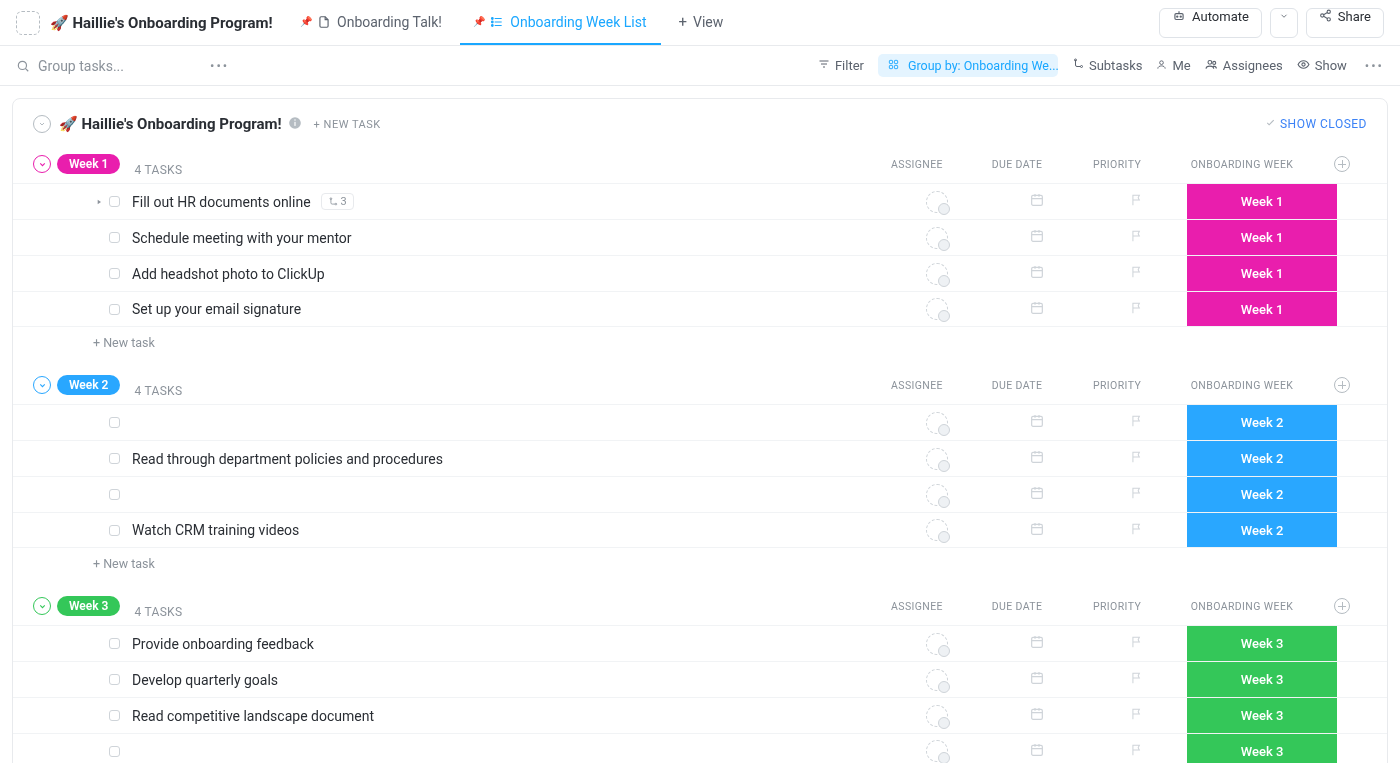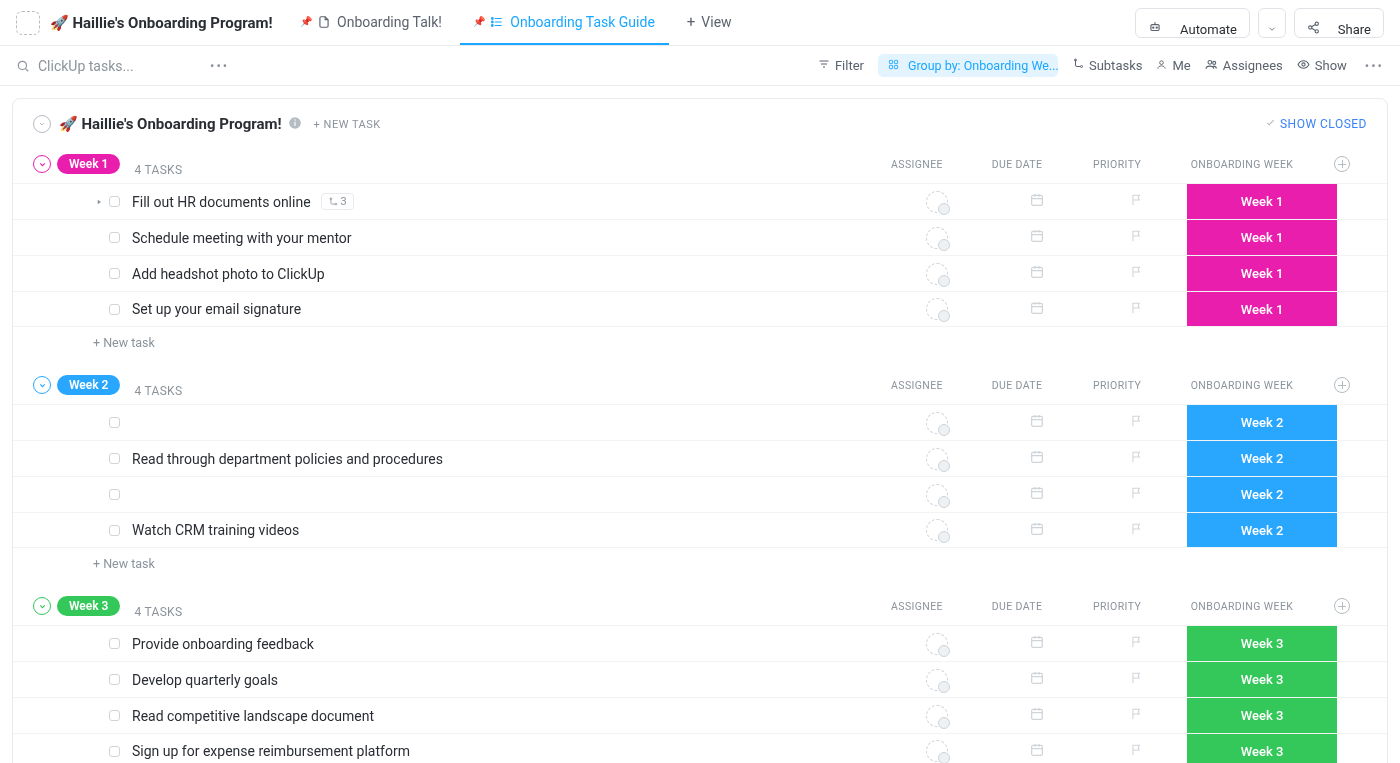--- a/index.html
+++ b/index.html
@@ -93,7 +93,7 @@
             <circle cx="4" cy="18" r="1.4" fill="currentColor"></circle>
           </svg>
         </span>
-        <span>Onboarding Task Guide</span>
+        <span>Onboarding Week List</span>
       </div>
       <div class="tab">
         <span style="font-size:15px;">+</span>

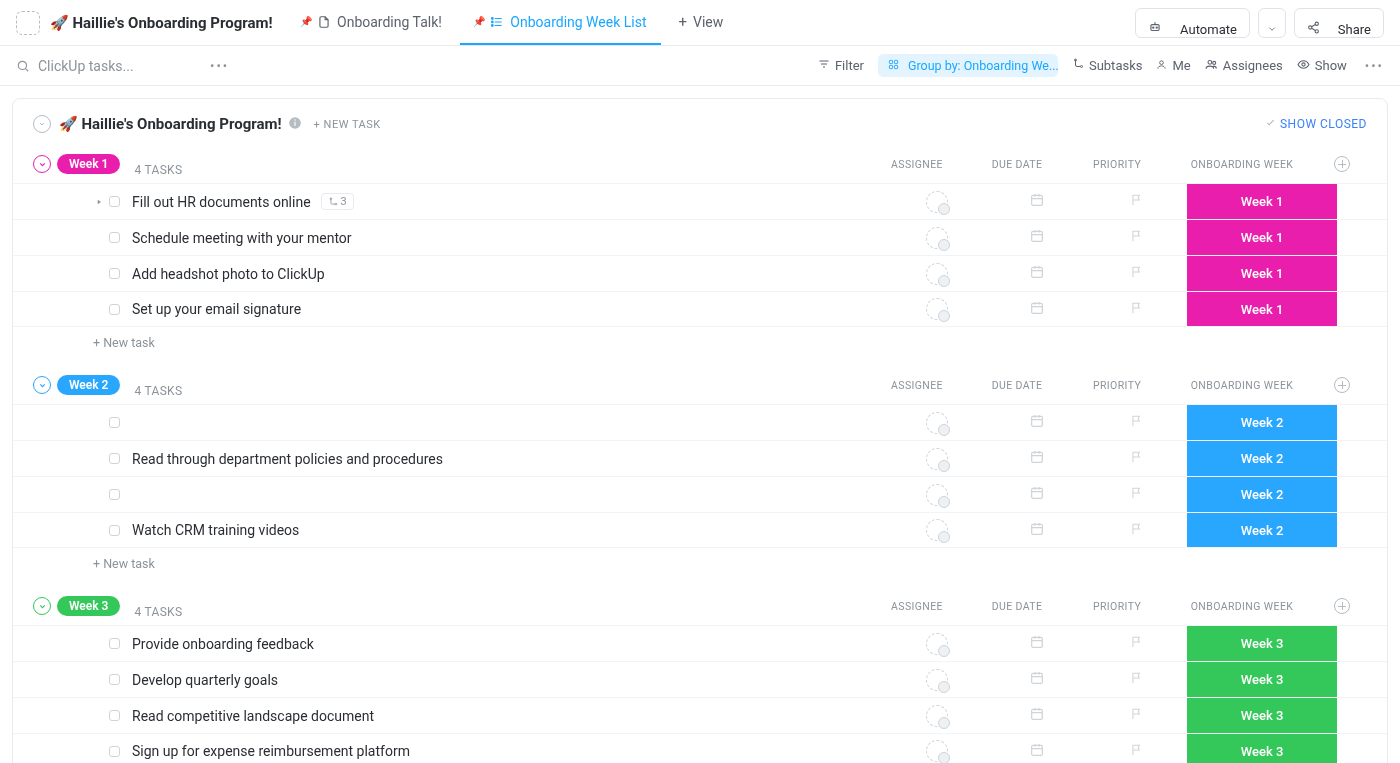--- a/index.html
+++ b/index.html
@@ -15,7 +15,7 @@
     .tab-icon { width:14px; height:14px; display:inline-flex; }
     .pin { font-size:10px; color:#8c939b; margin-right:-2px; }
     .right-actions { margin-left:auto; display:flex; align-items:center; gap:8px; }
-    .btn { display:flex; align-items:flex-end; gap:18px; height:30px; padding:0 12px; border:1px solid #dfe3e8; border-radius:6px; background:#fff; cursor:pointer; font-size:13px; color:#2a2e34; }
+    .btn { display:flex; align-items:flex-start; gap:6px; height:30px; padding:0 12px; border:1px solid #dfe3e8; border-radius:6px; background:#fff; cursor:pointer; font-size:13px; color:#2a2e34; }
     .btn.icon-only { padding:0 8px; }
 
     

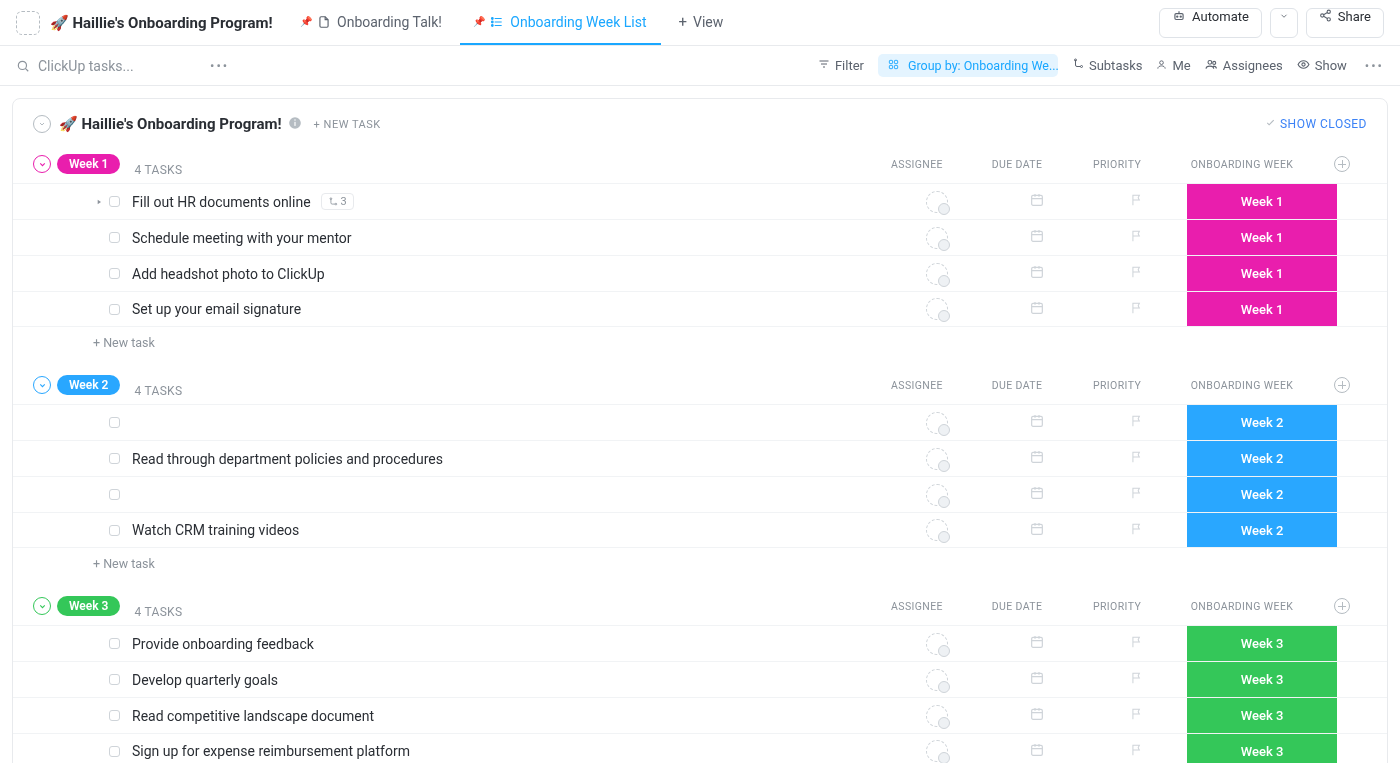--- a/index.html
+++ b/index.html
@@ -140,7 +140,7 @@
         <circle cx="11" cy="11" r="7"></circle>
         <path d="M21 21l-5-5"></path>
       </svg>
-    <span>ClickUp tasks...</span>
+    <span>Group tasks...</span>
   </div>
   <span class="more-dots">•••</span>
 

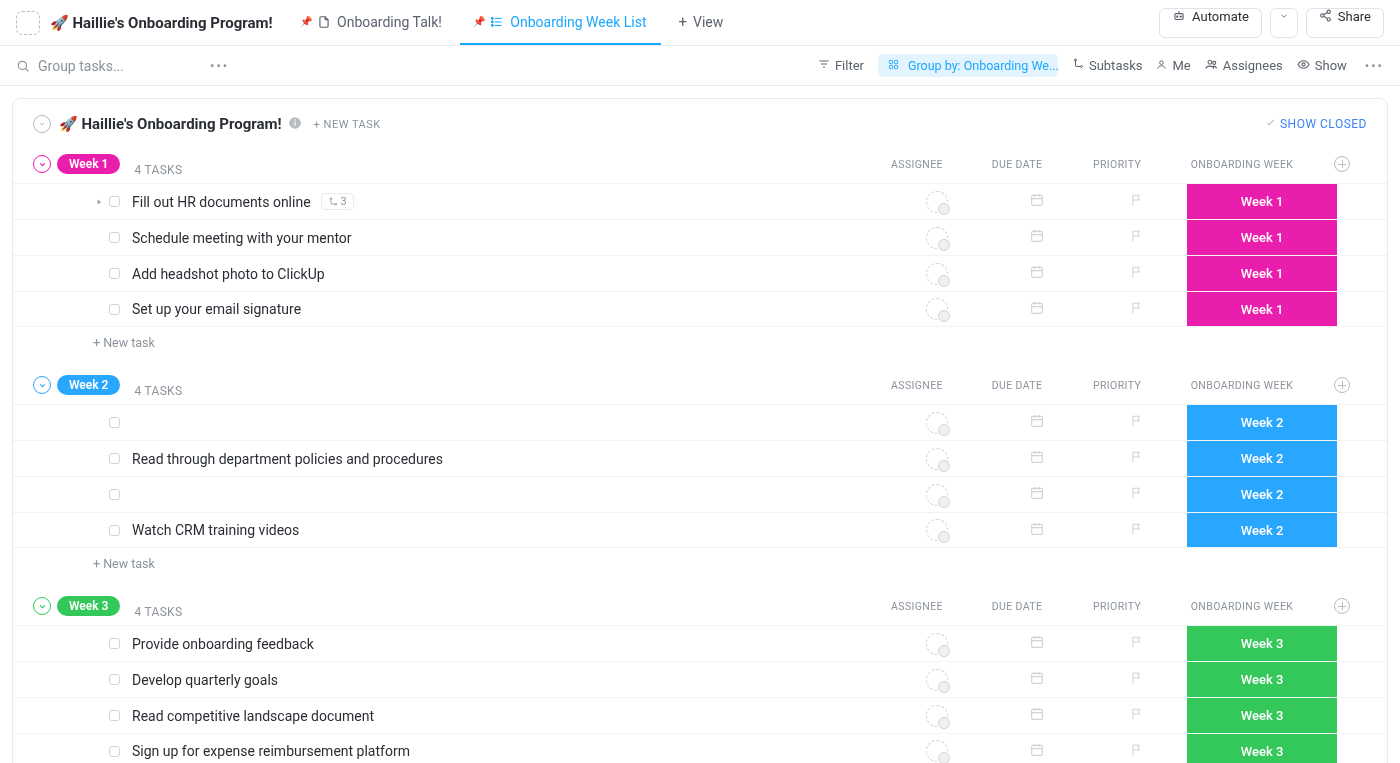--- a/index.html
+++ b/index.html
@@ -481,7 +481,6 @@
           <div class="row">
             <span class="caret"></span>
             <span class="status-sq"></span>
-            <span class="task-name">Sign up for expense reimbursement platform</span>
             <div class="row-cells">
               <span class="assignee"></span>
               <span class="date-ico"><svg width="16" height="16" viewBox="0 0 24 24" fill="none" stroke="currentColor" stroke-width="1.8">

